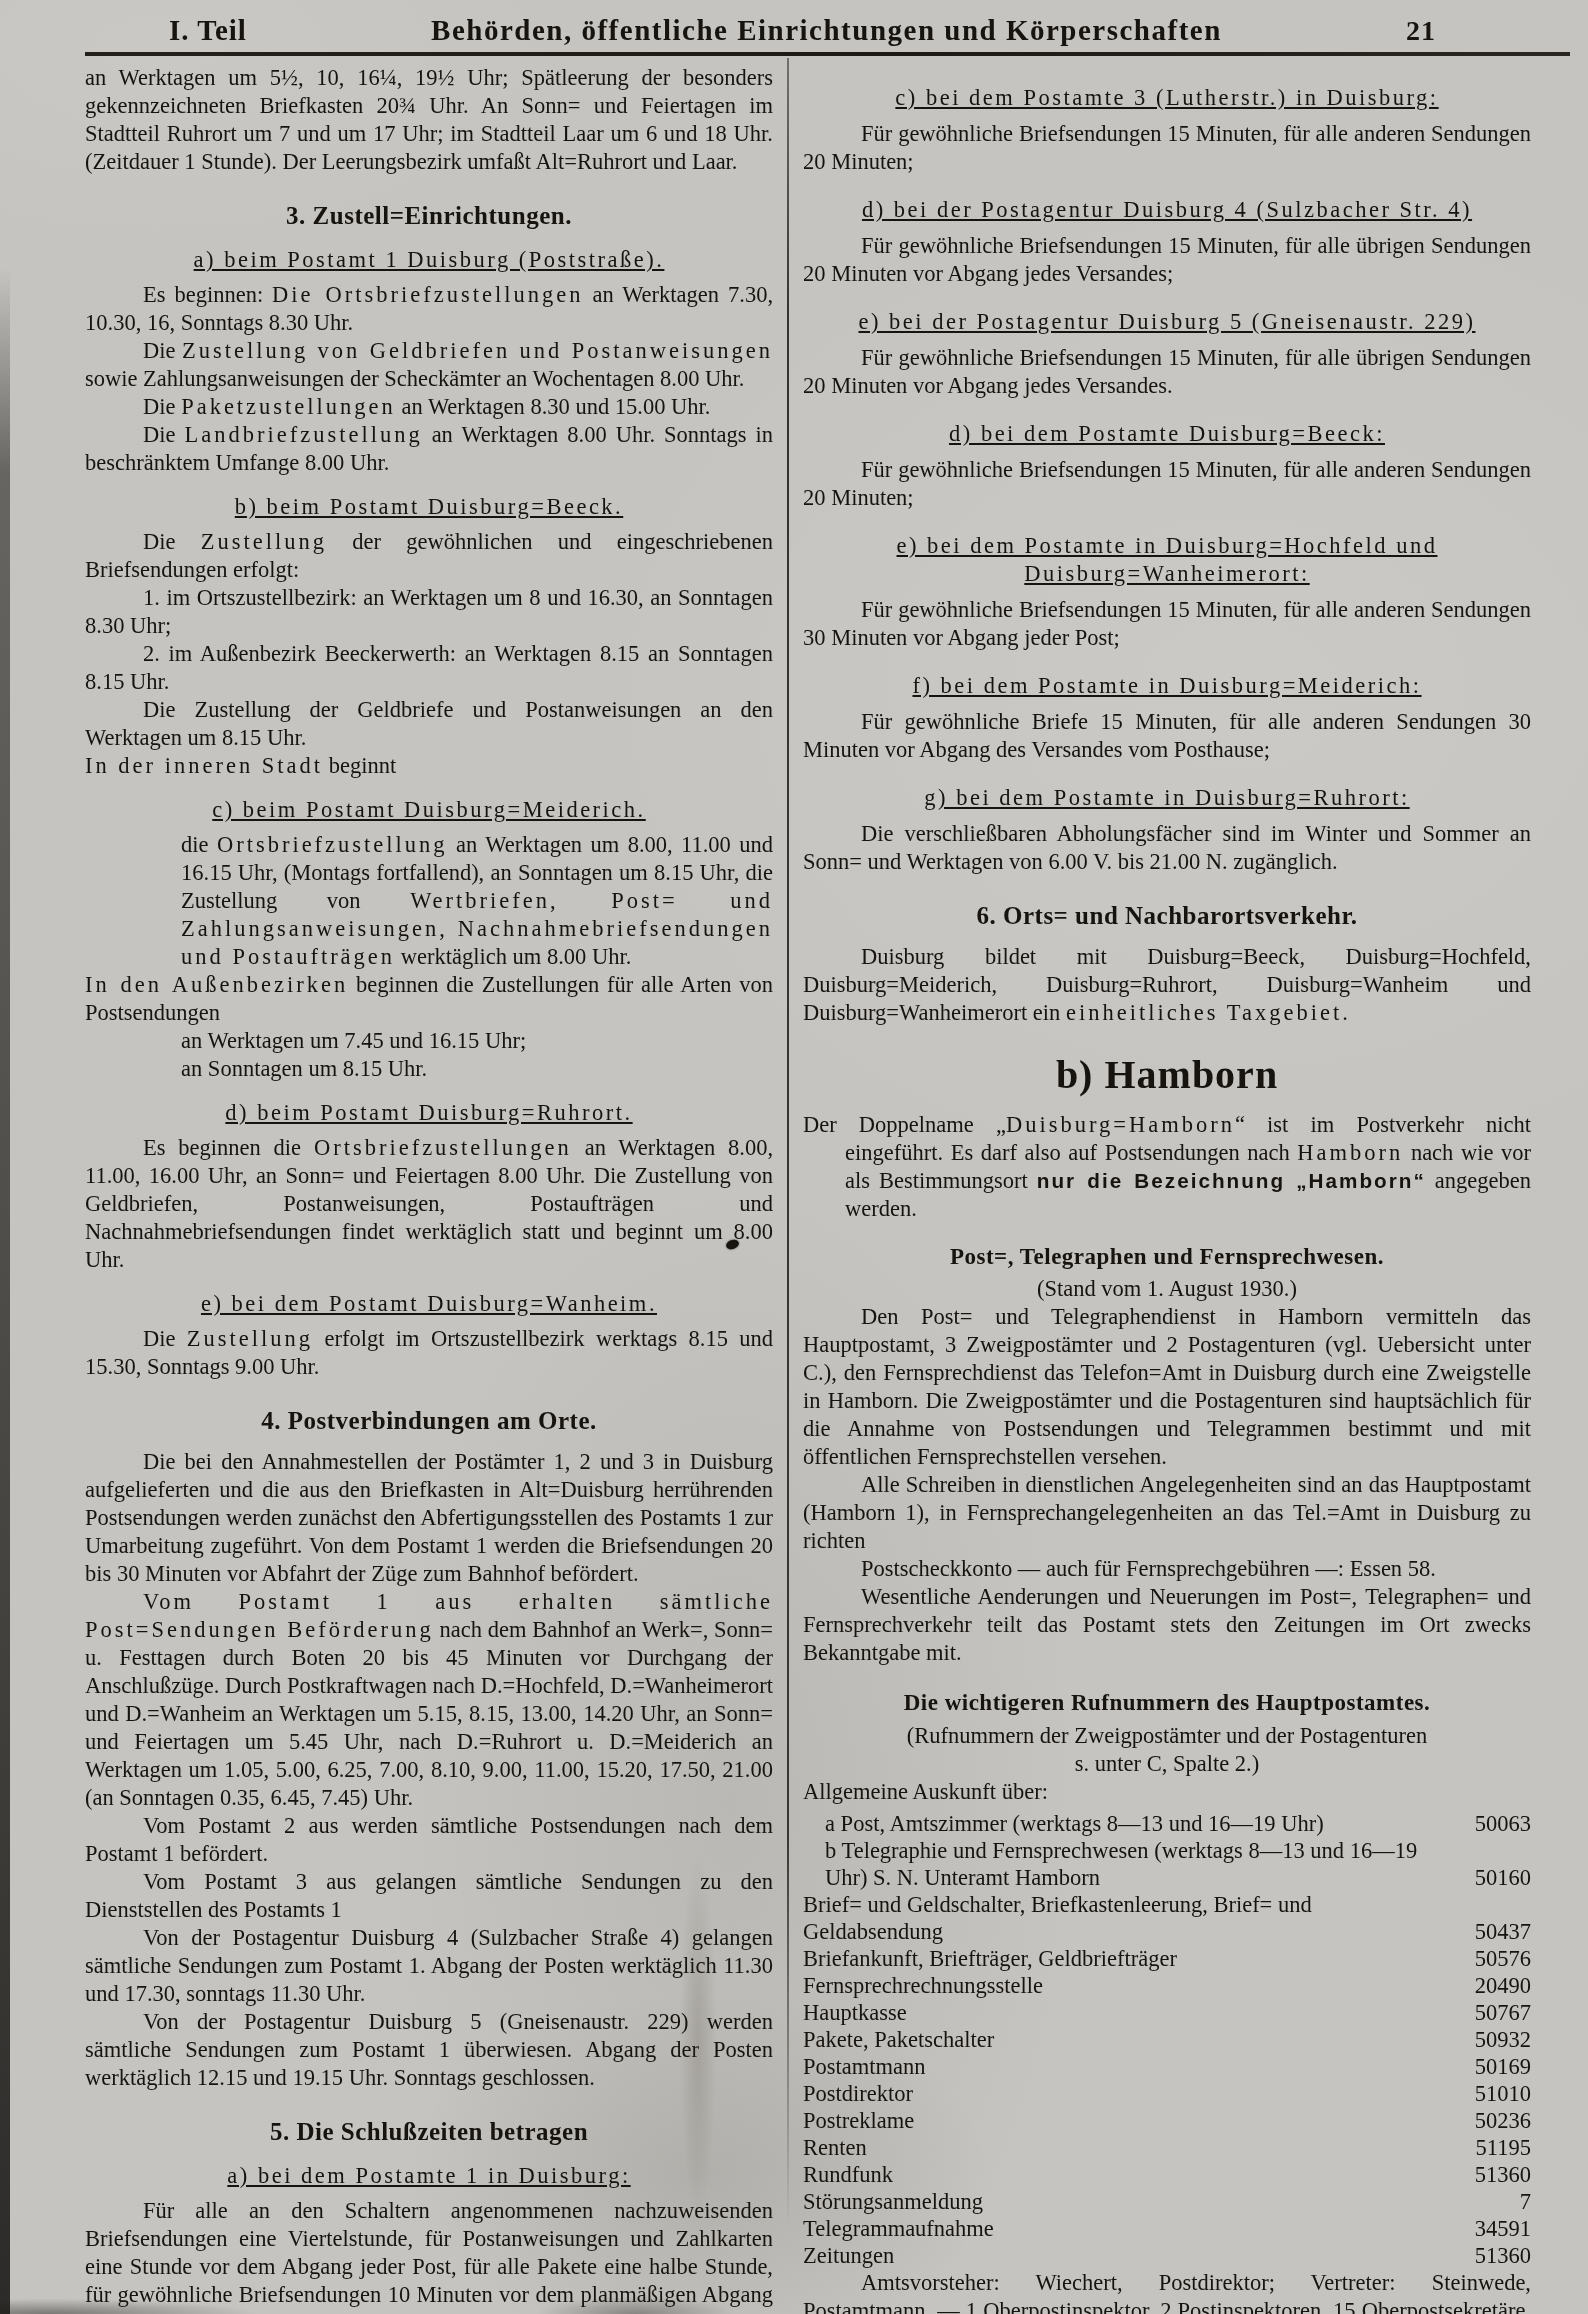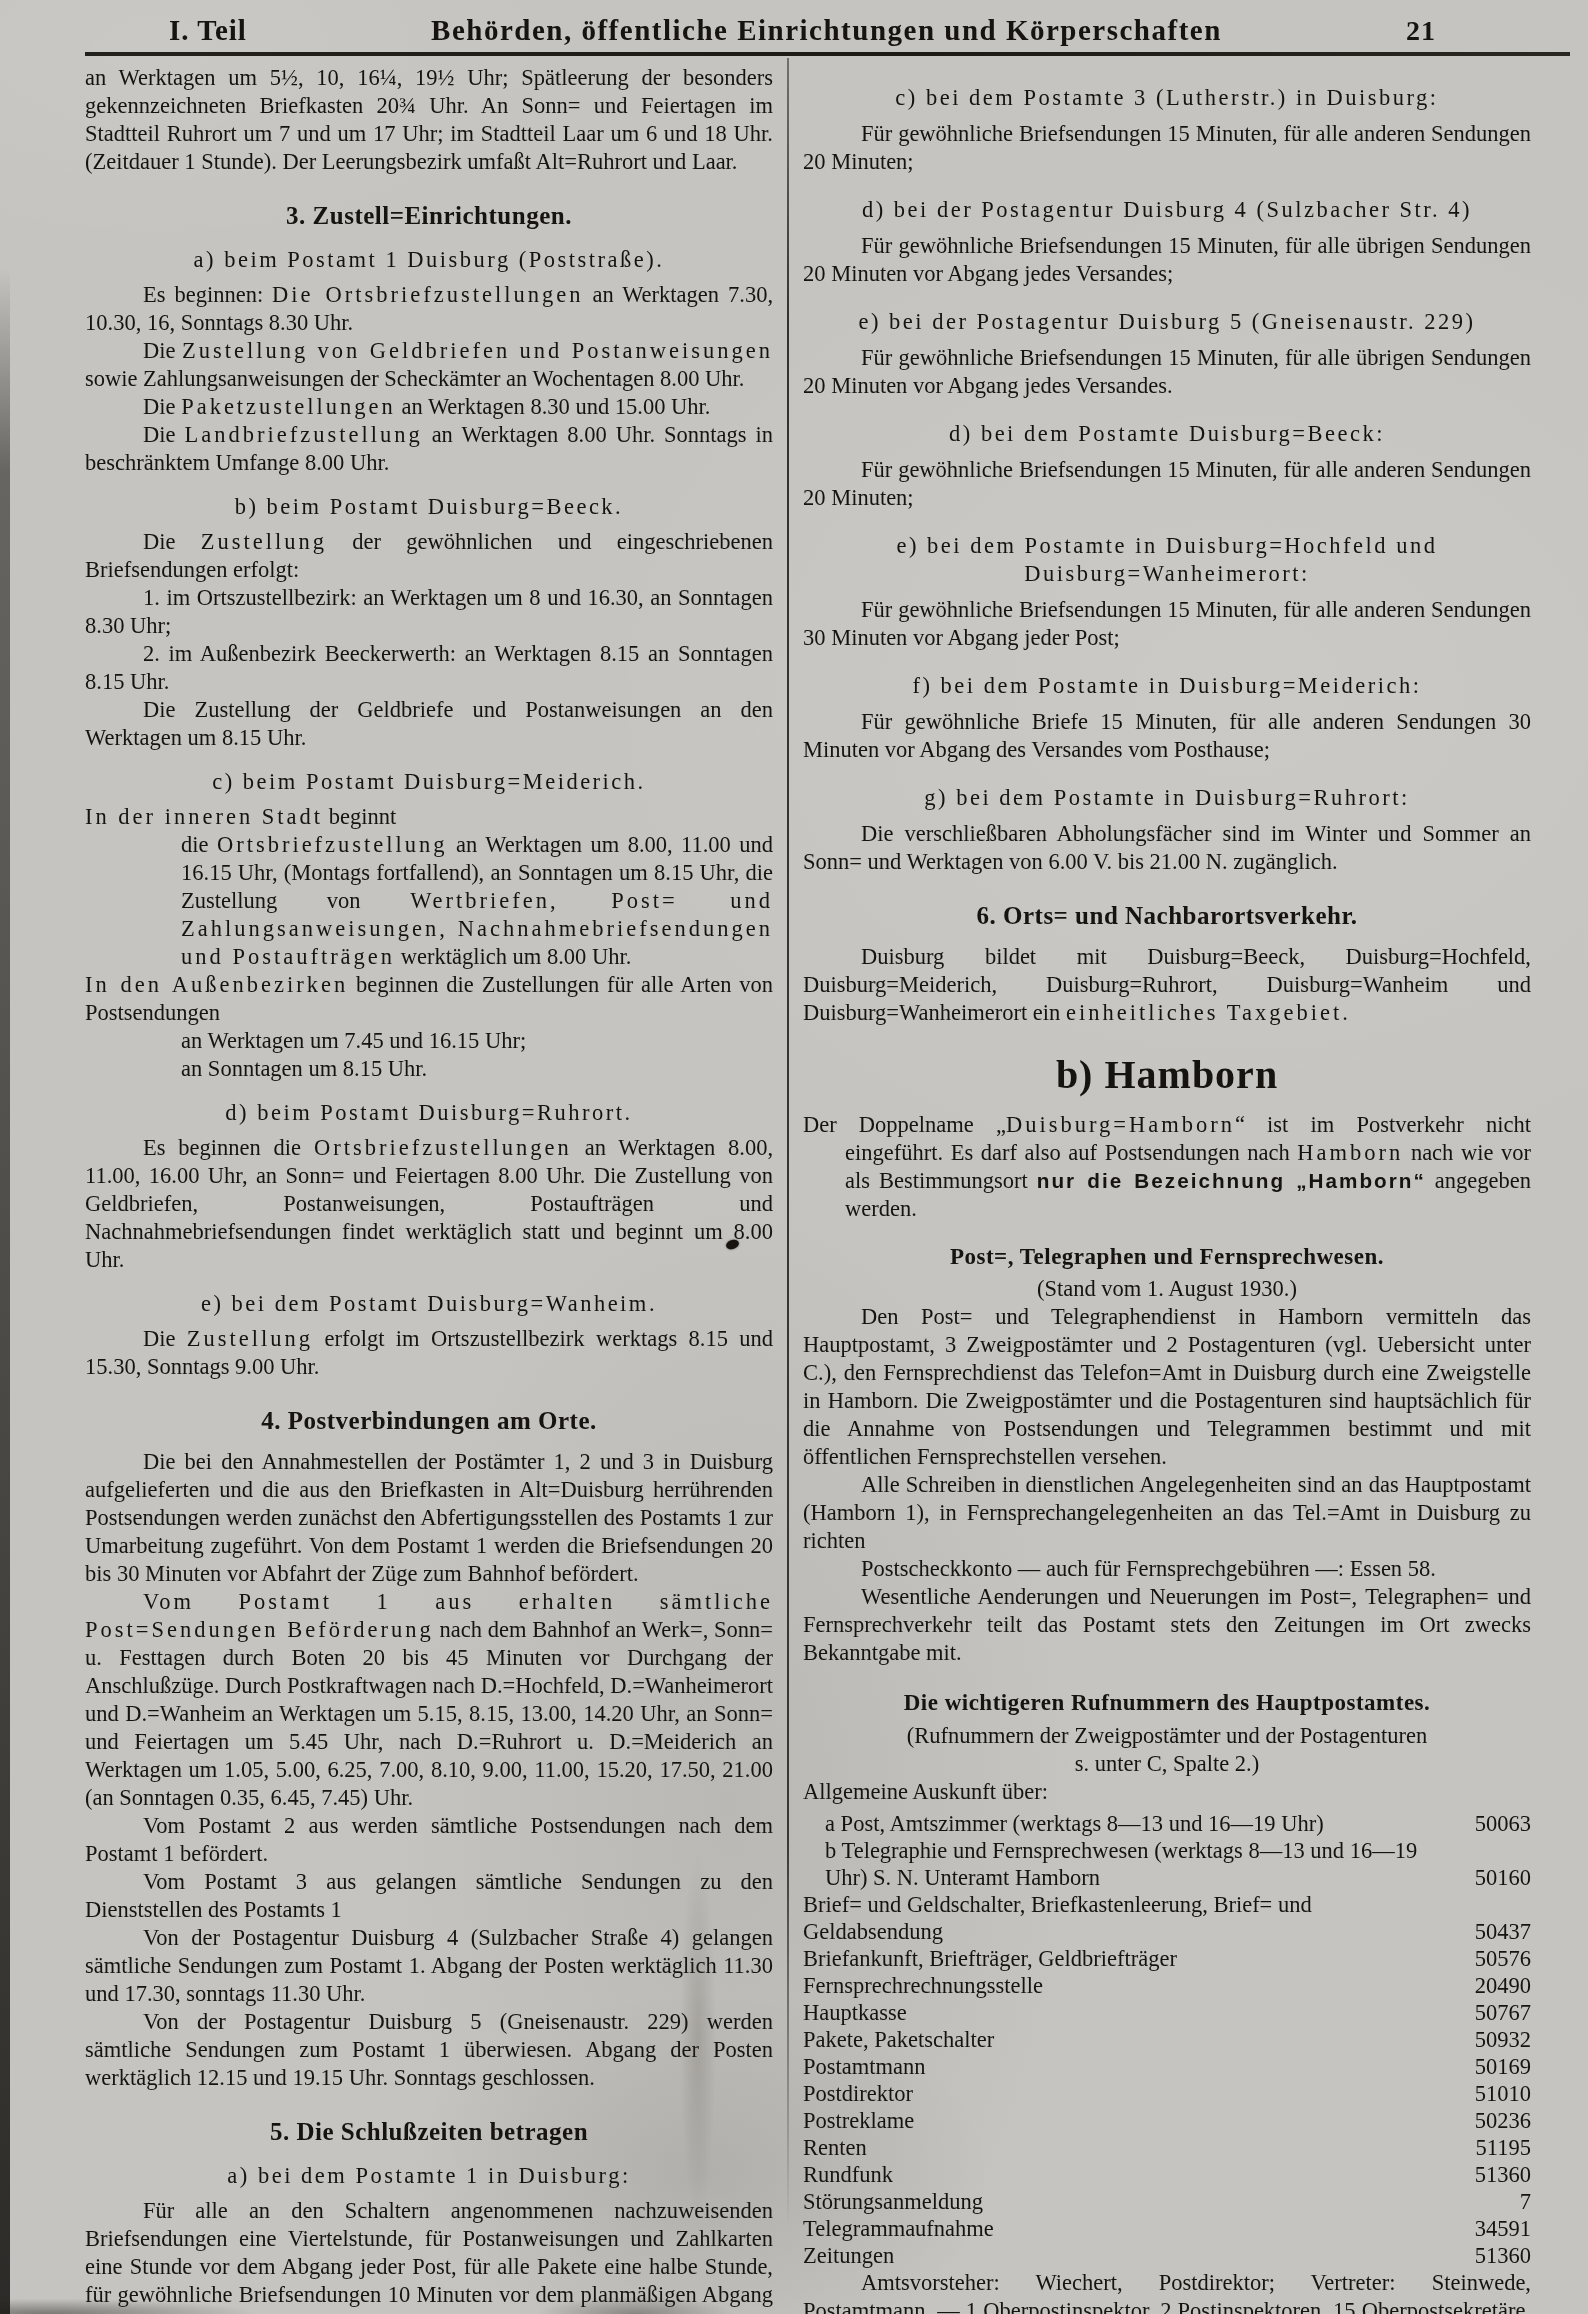--- a/index.html
+++ b/index.html
@@ -42,7 +42,7 @@
   .para.hang{padding-left:42px;text-indent:-42px;text-align:justify;}
   .line-indent{margin-left:96px;}
   .heading{text-align:center;font-weight:700;font-size:25px;letter-spacing:.5px;margin:26px 0 13px;}
-  .subheading{text-align:center;letter-spacing:2.5px;font-size:22.5px;margin:16px 0 7px;}
+  .subheading{text-align:center;letter-spacing:2.5px;font-size:22.5px;margin:16px 0 7px;text-decoration:underline;}
   .col-right .subheading{margin:20px 0 8px;}
   .display-heading{text-align:center;font-weight:700;font-size:40px;letter-spacing:1px;margin:34px 0 22px;}
   .center-heading{text-align:center;font-weight:700;font-size:23px;margin:20px 0 4px;letter-spacing:.5px;}

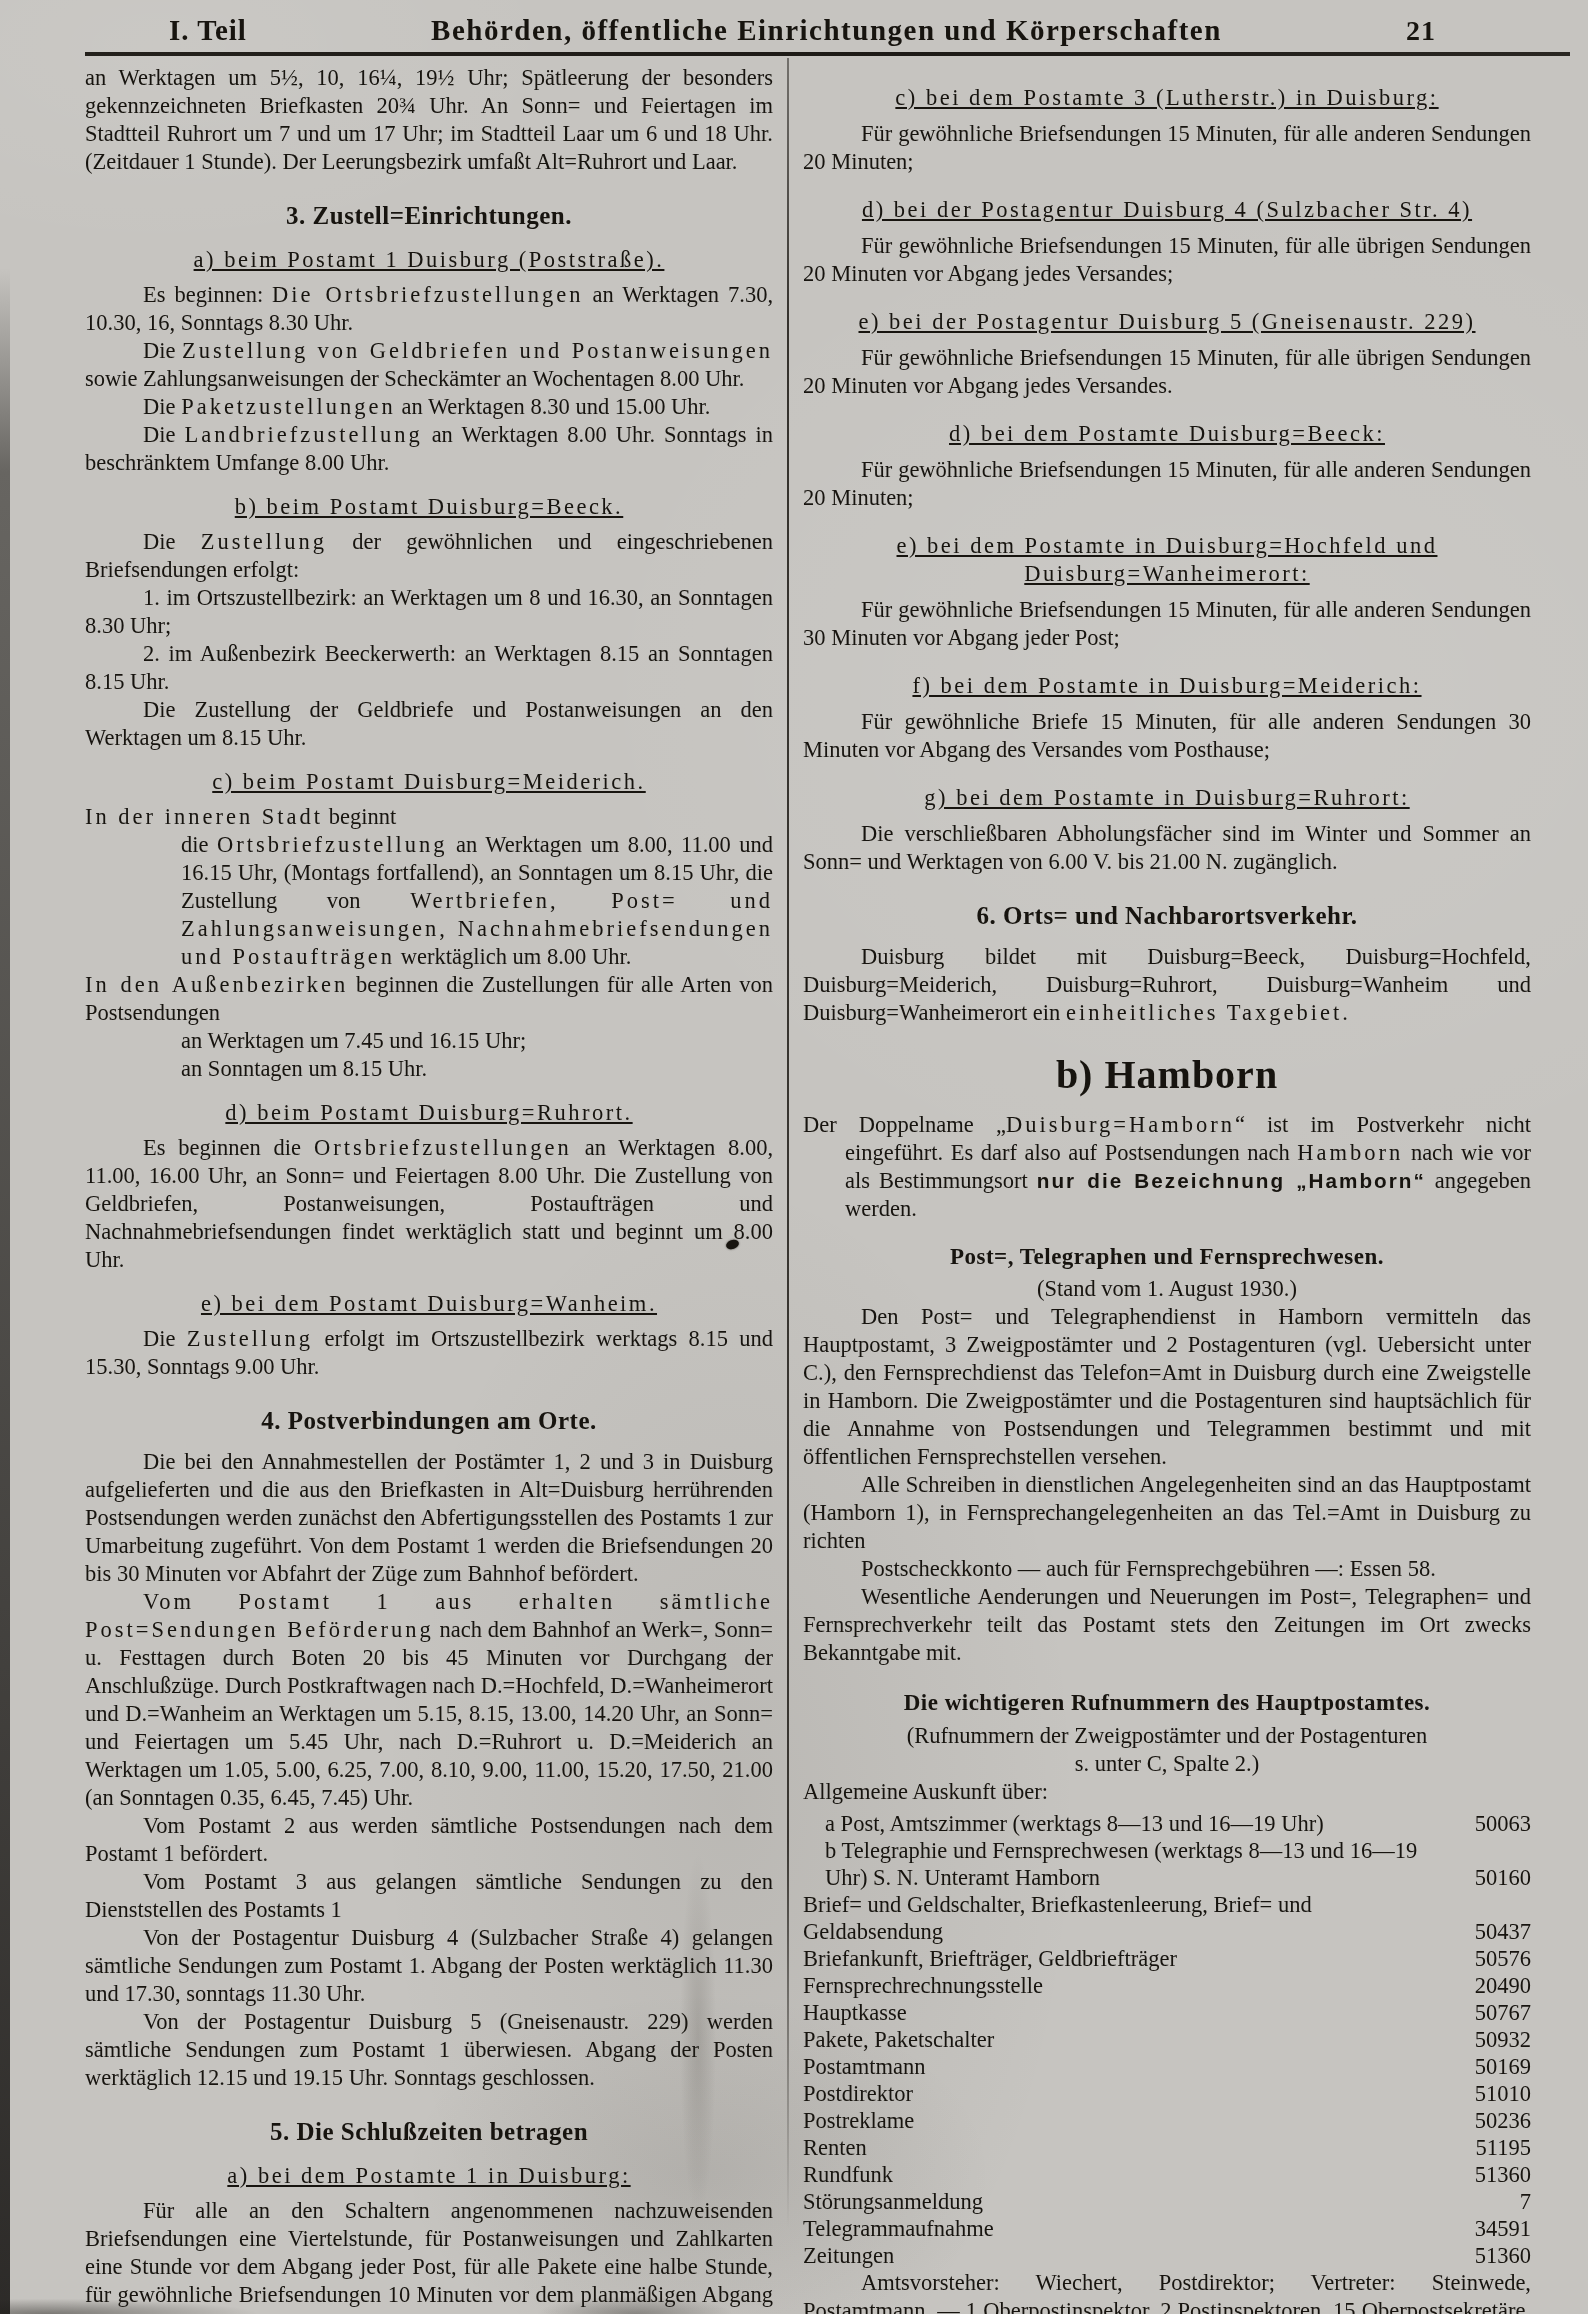--- a/index.html
+++ b/index.html
@@ -99,8 +99,8 @@
       <div class="blk para"><span>1. im Ortszustellbezirk:  an Werktagen um 8 und 16.30, an Sonntagen 8.30 Uhr;</span></div>
       <div class="blk para"><span>2. im Außenbezirk Beeckerwerth:  an Werktagen 8.15 an Sonntagen 8.15 Uhr.</span></div>
       <div class="blk para"><span>Die Zustellung der Geldbriefe und Postanweisungen an den Werktagen um 8.15 Uhr.</span></div>
+      <div class="blk para flush"><span class="sp">In der inneren Stadt</span><span> beginnt</span></div>
       <div class="blk subheading">c) beim Postamt Duisburg=Meiderich.</div>
-      <div class="blk para flush"><span class="sp">In der inneren Stadt</span><span> beginnt</span></div>
       <div class="blk para bindent"><span>die </span><span class="sp">Ortsbriefzustellung</span><span> an Werktagen um 8.00, 11.00 und 16.15 Uhr, (Montags fortfallend), an Sonntagen um 8.15 Uhr, die Zustellung von </span><span class="sp">Wertbriefen, Post= und Zahlungsanweisungen, Nachnahmebriefsendungen und Postaufträgen</span><span> werktäglich um 8.00 Uhr.</span></div>
       <div class="blk para flush"><span class="sp">In den Außenbezirken</span><span> beginnen die Zustellungen für alle Arten von Postsendungen</span></div>
       <div class="blk line-indent"><span>an Werktagen um 7.45 und 16.15 Uhr;</span></div>

